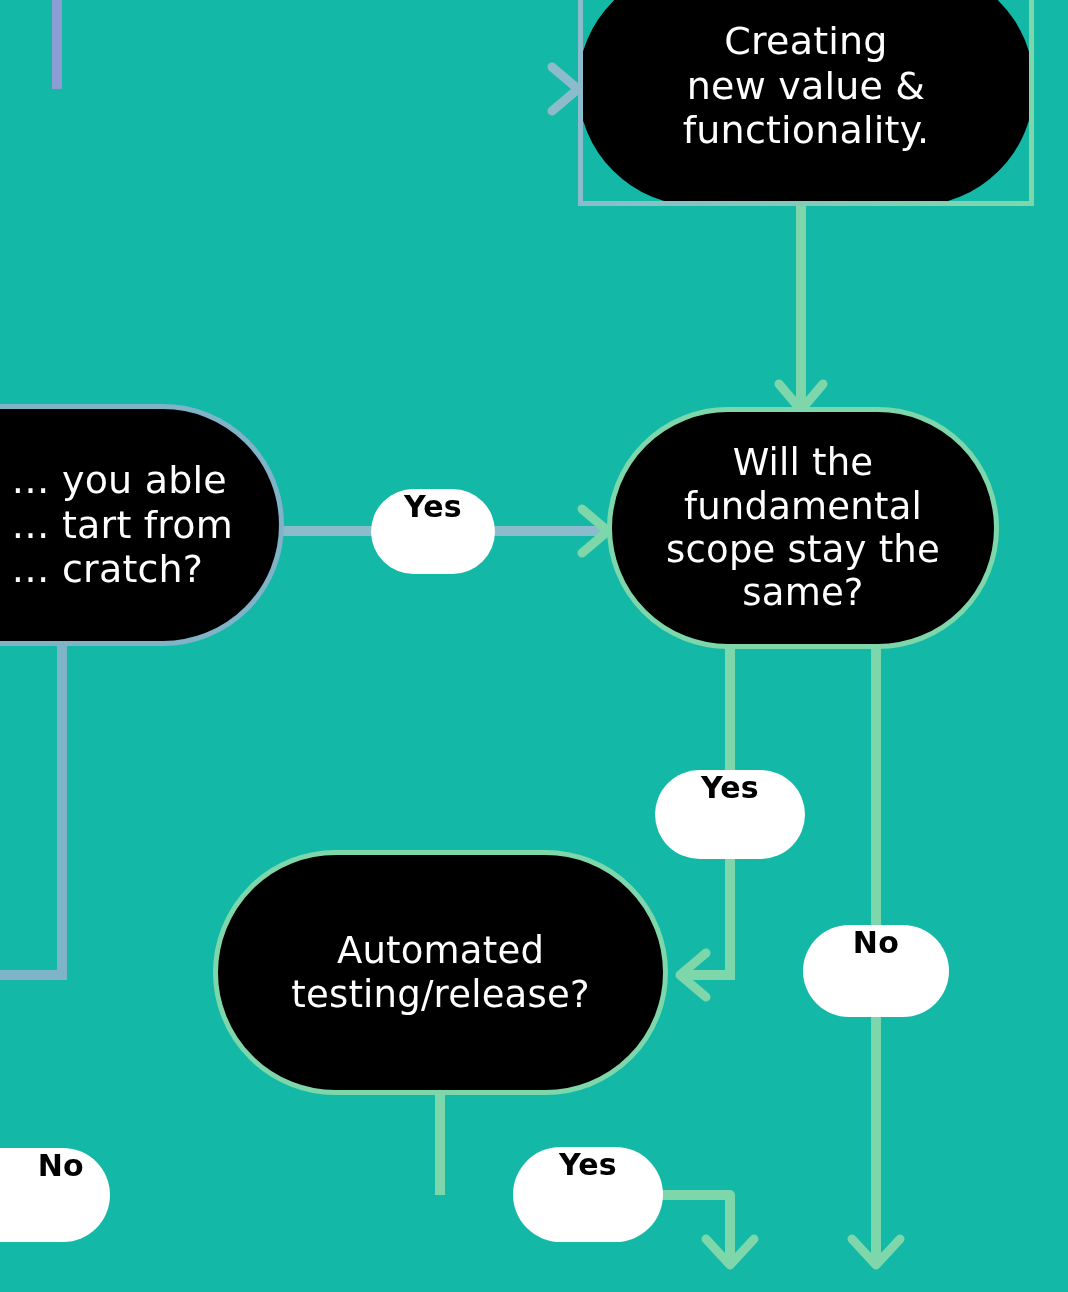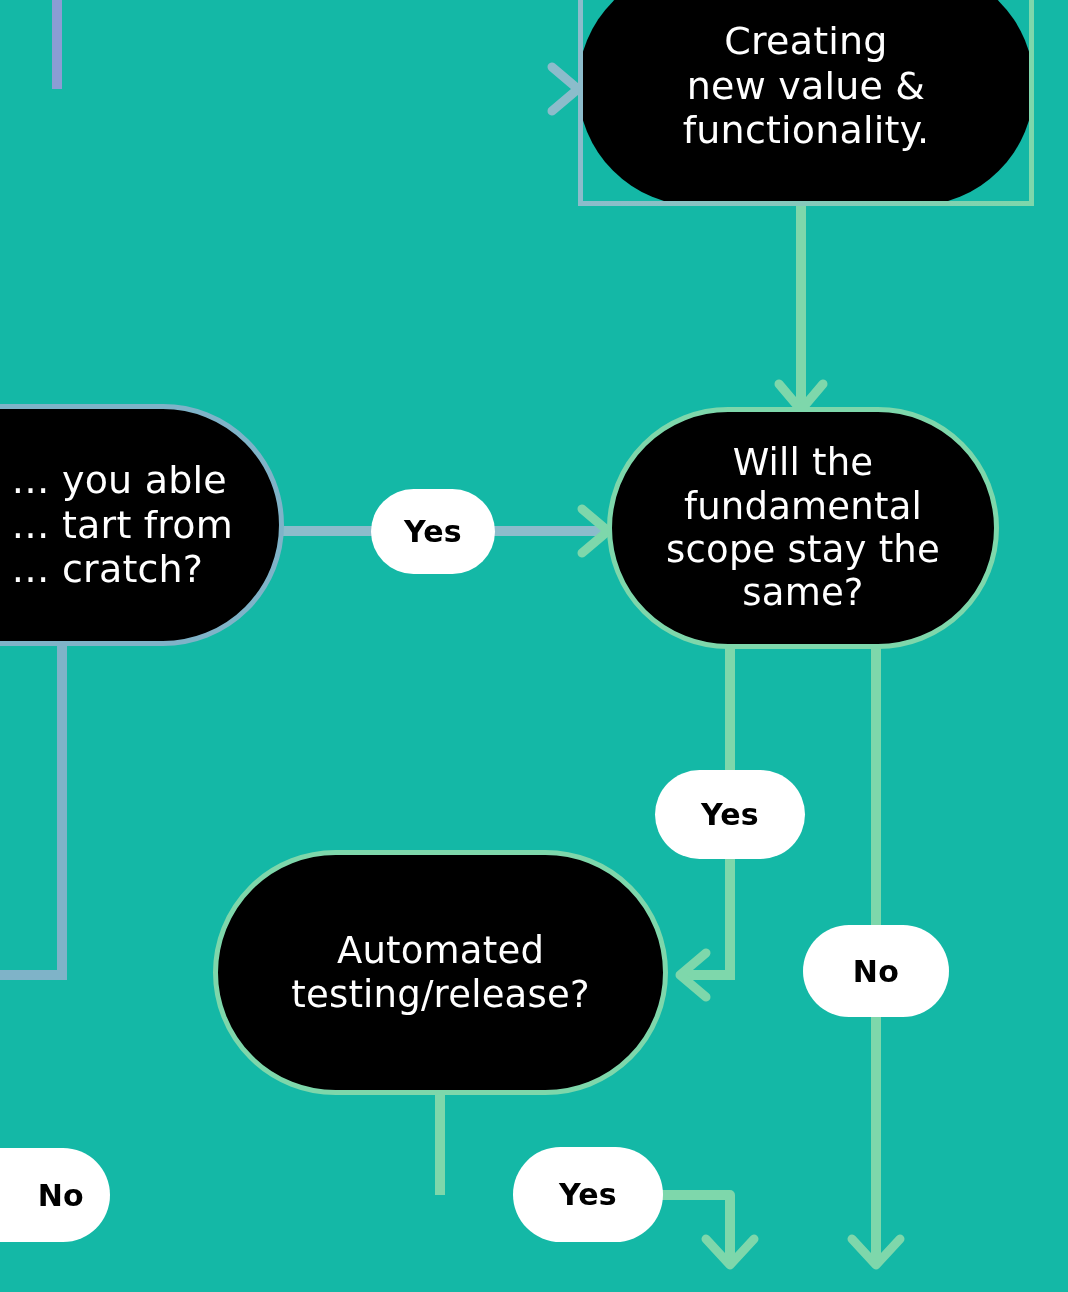--- a/index.html
+++ b/index.html
@@ -57,7 +57,6 @@
     color: #000000;
     border-radius: 999px;
     display: flex;
-    align-items: center;
     justify-content: center;
     font-weight: 700;
     letter-spacing: 0.3px;

